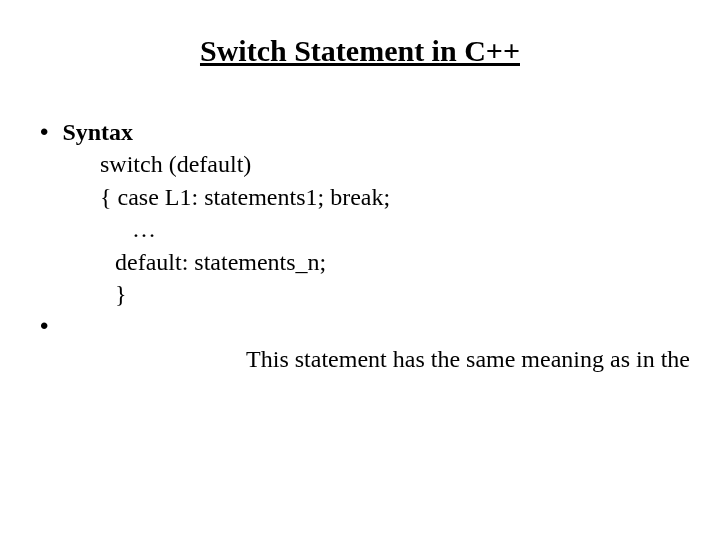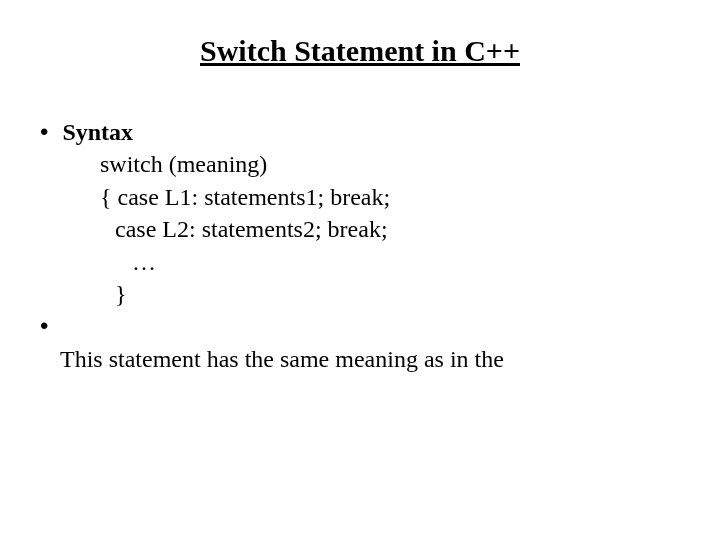--- a/index.html
+++ b/index.html
@@ -72,7 +72,7 @@
     </div>
 
     <div class="indent-a">
-      <span class="btext-nou">switch</span><span> (meaning)</span>
+      <span class="btext-nou">switch</span><span> (default)</span>
     </div>
 
     <div class="indent-a">

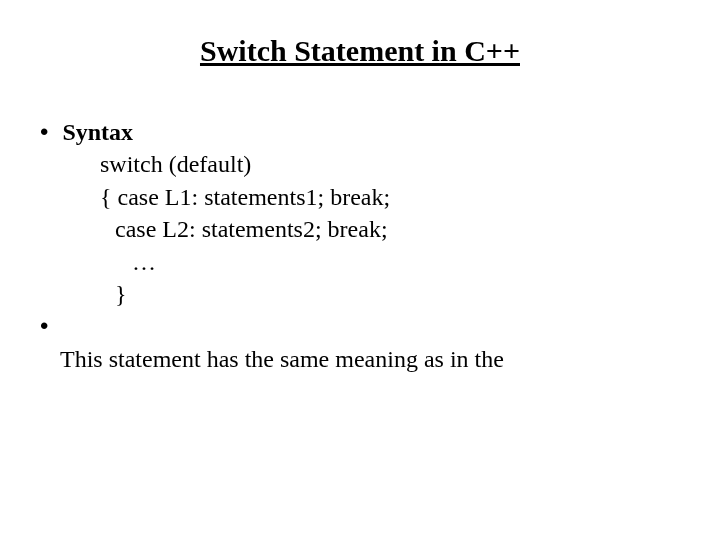--- a/index.html
+++ b/index.html
@@ -79,9 +79,6 @@
       <span>{ </span><span class="btext-nou">case</span><span> L1: statements1; </span><span class="btext-nou">break</span><span>;</span>
     </div>
 
-    <div class="indent-b">
-      <span class="btext-nou">case</span><span> L2: statements2; </span><span class="btext-nou">break</span><span>;</span>
-    </div>
 
     <div class="indent-c">
       <span>…</span>

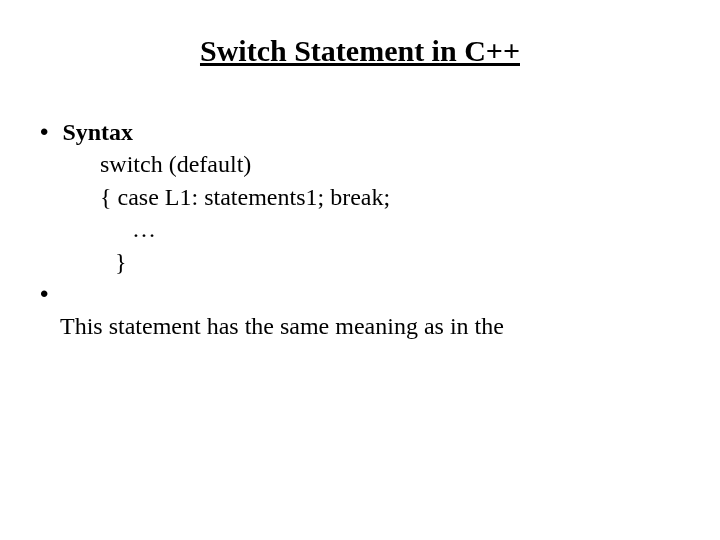--- a/index.html
+++ b/index.html
@@ -84,6 +84,9 @@
       <span>…</span>
     </div>
 
+    <div class="indent-b">
+      <span class="btext-nou">default</span><span>: statements_n;</span>
+    </div>
 
     <div class="indent-b">
       <span>}</span>

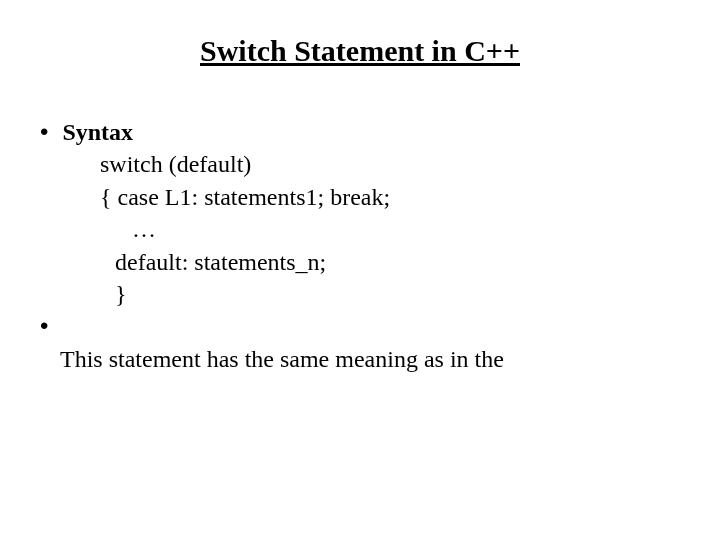--- a/index.html
+++ b/index.html
@@ -52,6 +52,7 @@
   .para {
     padding-left: 30px;
     text-indent: -0px;
+    text-align: right;
   }
   .para-cont {
     padding-left: 56px;

